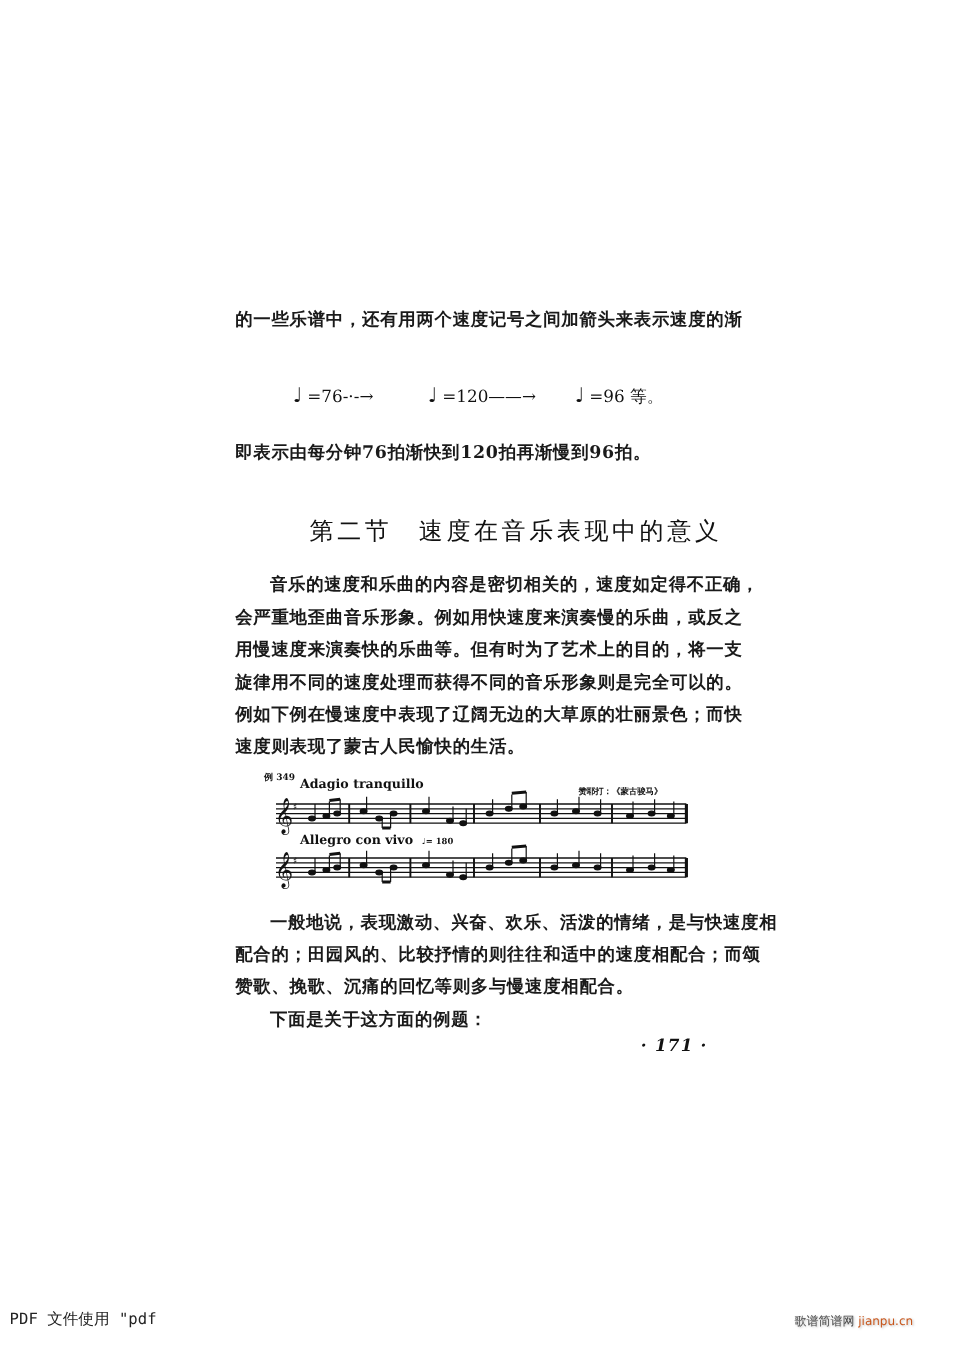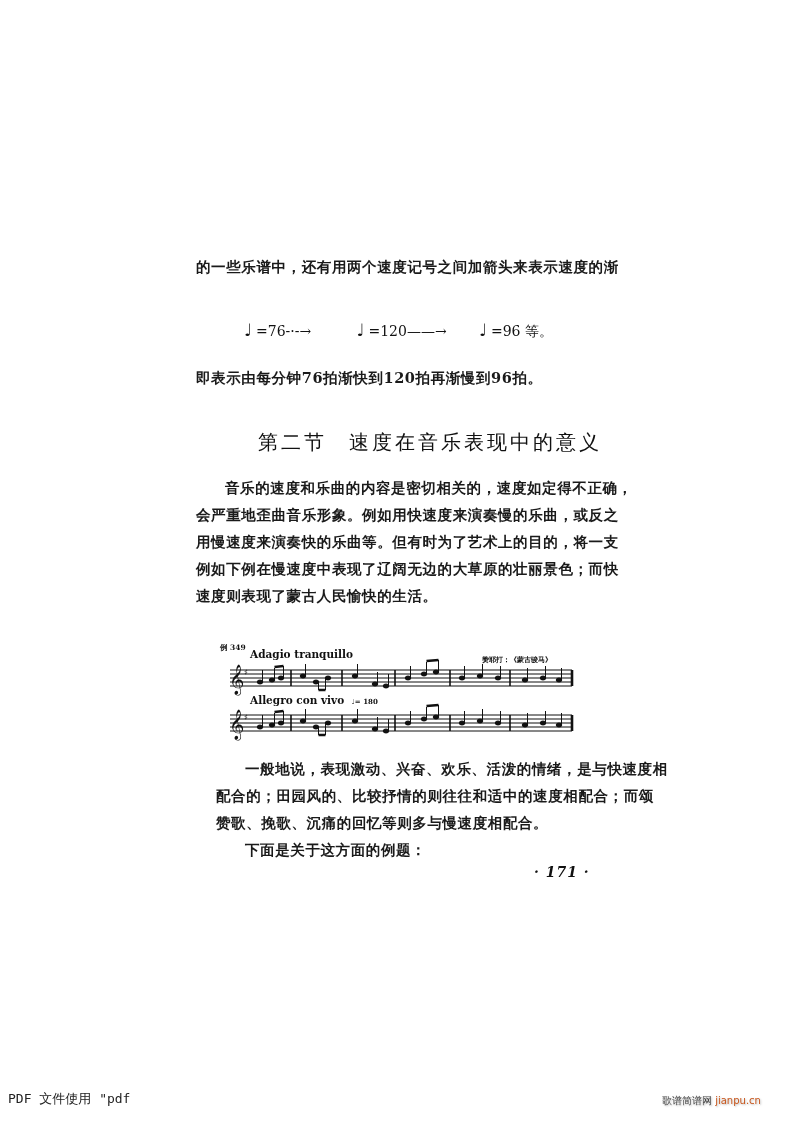--- a/index.html
+++ b/index.html
@@ -86,6 +86,7 @@
     <div class="line indent">音乐的速度和乐曲的内容是密切相关的，速度如定得不正确，</div>
     <div class="line">会严重地歪曲音乐形象。例如用快速度来演奏慢的乐曲，或反之</div>
     <div class="line">用慢速度来演奏快的乐曲等。但有时为了艺术上的目的，将一支</div>
+    <div class="line">旋律用不同的速度处理而获得不同的音乐形象则是完全可以的。</div>
     <div class="line">例如下例在慢速度中表现了辽阔无边的大草原的壮丽景色；而快</div>
     <div class="line">速度则表现了蒙古人民愉快的生活。</div>
   </div>

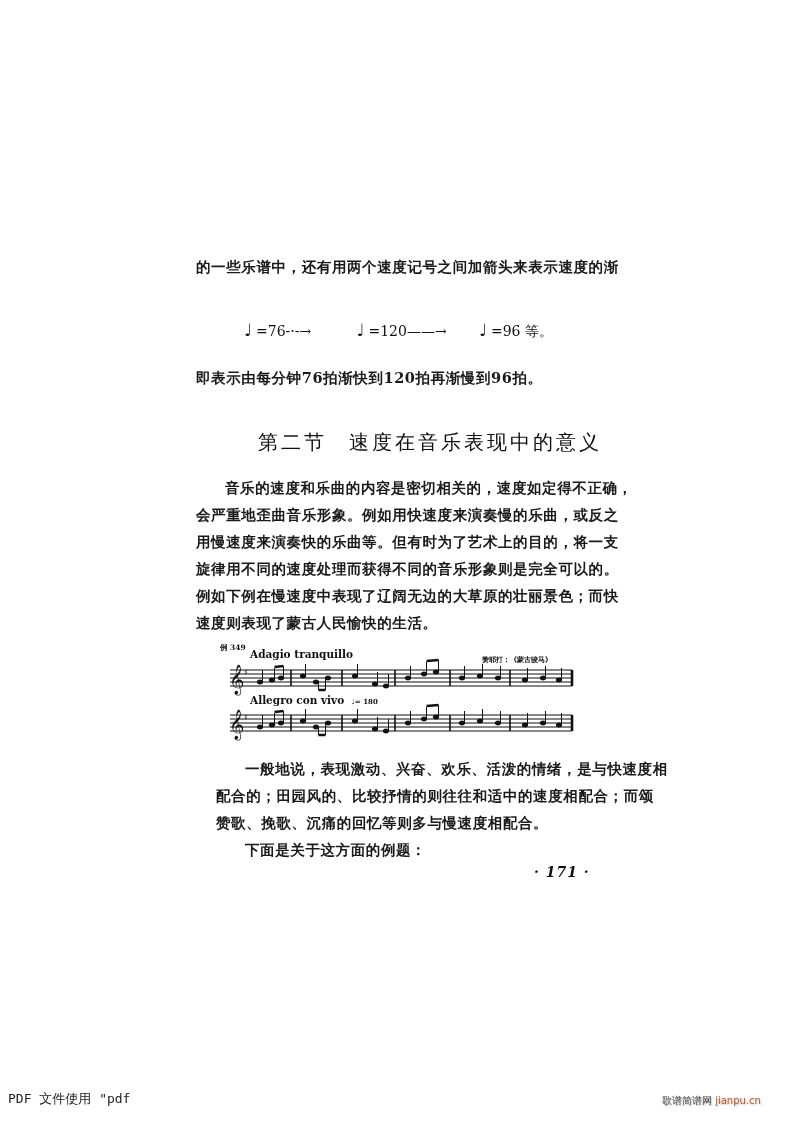--- a/index.html
+++ b/index.html
@@ -37,7 +37,7 @@
   #attribution { left: 272px; top: 17px; font-size: 7px; text-align: right; }
   #tempo-2 { left: 40px; top: 56px; font-size: 10.5px; }
   #tempo-2-mm { font-size: 7px; }
-  #para-4 { top: 755px; margin-left: 20px; }
+  #para-4 { top: 755px; }
   #page-number {
     position: absolute; top: 864px; left: 534px; font-size: 14px; font-weight: bold;
     font-style: italic; letter-spacing: 1px; color: #111;

